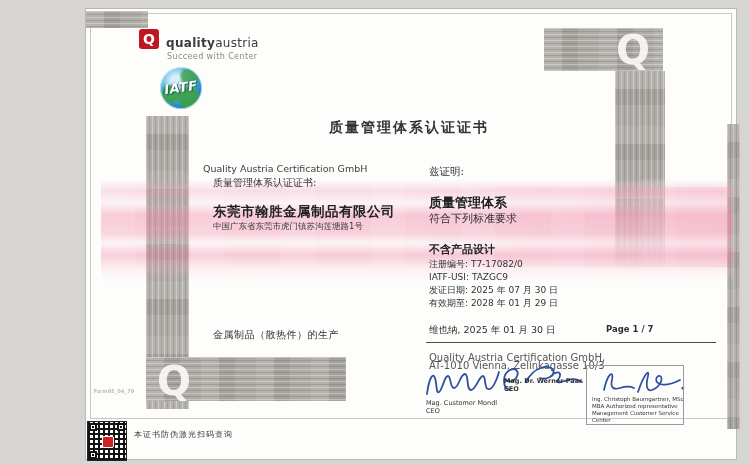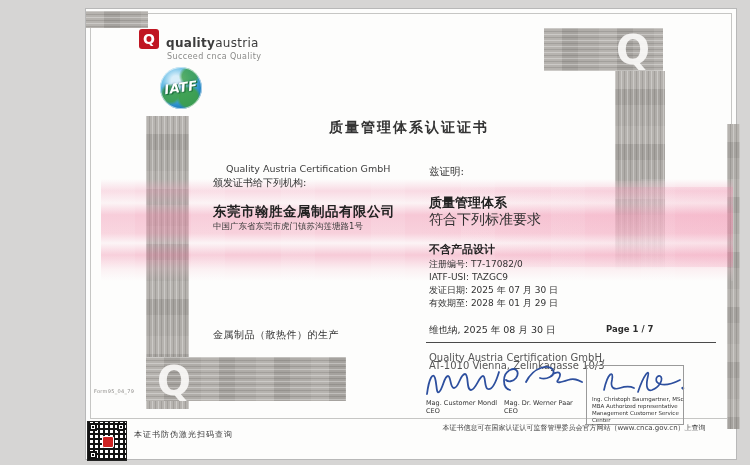--- a/index.html
+++ b/index.html
@@ -107,7 +107,7 @@
 
     <div class="qlogo">Q</div>
     <div class="brand"><b>quality</b><span>austria</span></div>
-    <div class="tagline">Succeed cnca Quality</div>
+    <div class="tagline">Succeed with Center</div>
     <div class="globe">
         <span>IATF</span>
       </div>

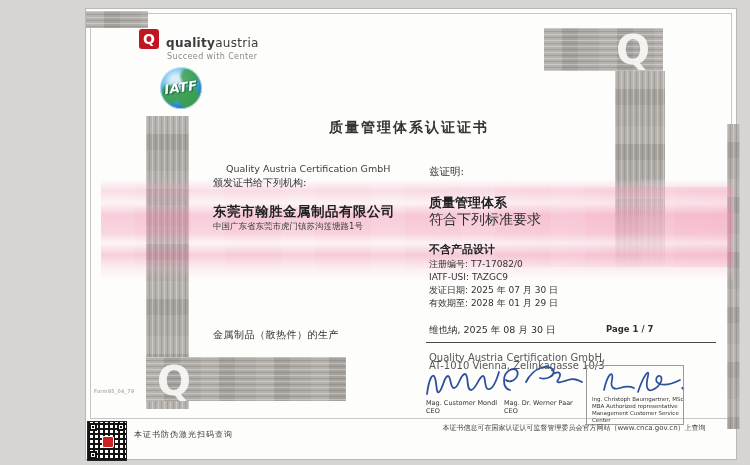--- a/index.html
+++ b/index.html
@@ -51,7 +51,7 @@
   .subtitle{position:absolute;left:123px;top:110px;width:400px;text-align:center;font-size:14px;
             font-weight:600;letter-spacing:2px;color:#333;}
   
-  .issuer1{position:absolute;left:140px;top:154px;font-size:9.5px;color:#3d3d3d;}
+  .issuer1{position:absolute;left:117px;top:154px;font-size:9.5px;color:#3d3d3d;}
   .issuer2{position:absolute;left:127px;top:167px;font-size:10px;color:#333;}
   .company{position:absolute;left:127px;top:194px;font-size:13.5px;font-weight:700;color:#222;letter-spacing:.5px;}
   .address{position:absolute;left:127px;top:212px;font-size:8.5px;color:#3a3a3a;}

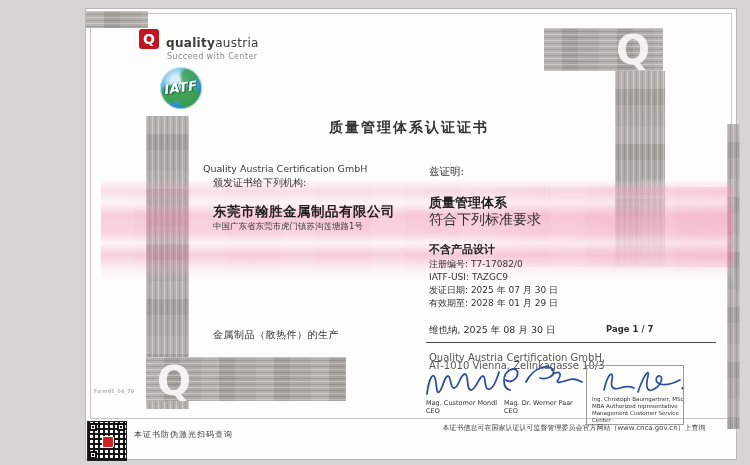--- a/index.html
+++ b/index.html
@@ -115,7 +115,7 @@
     <div class="subtitle">质量管理体系认证证书</div>
 
     <div class="issuer1">Quality Austria Certification GmbH</div>
-    <div class="issuer2">颁发证书给下列机构:</div>
+    <div class="issuer2">质量管理体系认证证书:</div>
     <div class="company">东莞市翰胜金属制品有限公司</div>
     <div class="address">中国广东省东莞市虎门镇苏沟莲塘路1号</div>
     <div class="scope">金属制品（散热件）的生产</div>

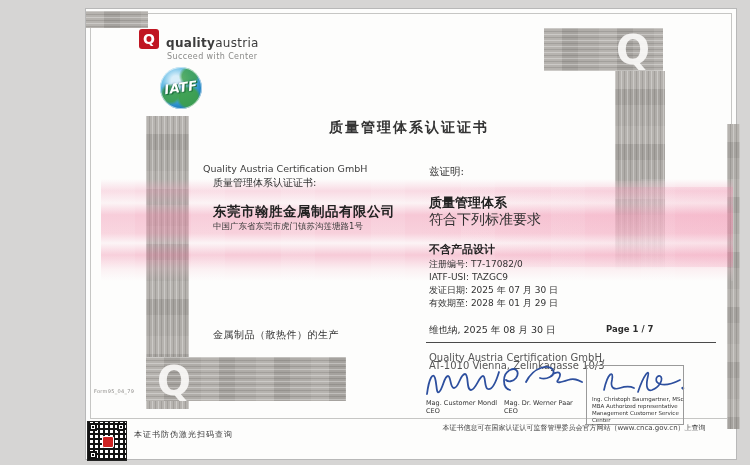--- a/index.html
+++ b/index.html
@@ -60,7 +60,7 @@
   .rc{position:absolute;left:343px;}
   .certify{top:156px;font-size:10.5px;color:#333;}
   .sys{top:185px;font-size:13px;font-weight:700;color:#222;}
-  .meets{top:202px;font-size:14px;color:#2f2f2f;}
+  .meets{top:202px;font-size:11px;color:#2f2f2f;}
   .std{top:217px;font-size:12.5px;font-weight:700;color:#222;}
   .excl{top:233px;font-size:11px;font-weight:700;color:#222;}
   .reg{top:249px;font-size:9px;line-height:13px;color:#333;}

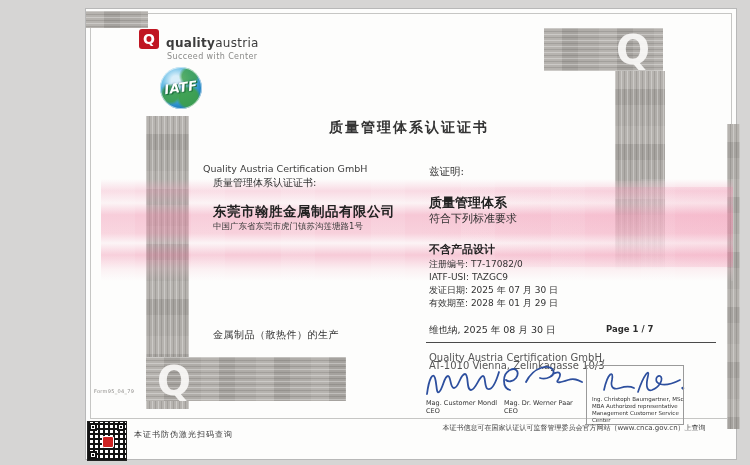--- a/index.html
+++ b/index.html
@@ -132,7 +132,7 @@
       <div>有效期至: 2028 年 01 月 29 日</div>
     </div>
 
-    <div class="rc placedate">维也纳, 2025 年 08 月 30 日</div>
+    <div class="rc placedate">维也纳, 2025 年 01 月 30 日</div>
     <div class="pageno">Page 1 / 7</div>
     <div class="rule"></div>
     <div class="rc iss-addr">

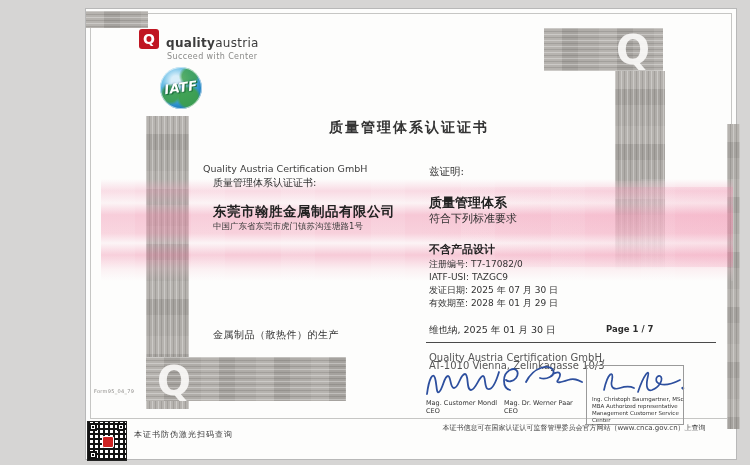--- a/index.html
+++ b/index.html
@@ -154,7 +154,7 @@
       <div>Mag. Customer Mondl</div>
       <div>CEO</div>
     </div>
-    <div class="signame" style="left:418px;top:390px;">
+    <div class="signame" style="left:418px;top:368px;font-weight:bold;">
       <div>Mag. Dr. Werner Paar</div>
       <div>CEO</div>
     </div>

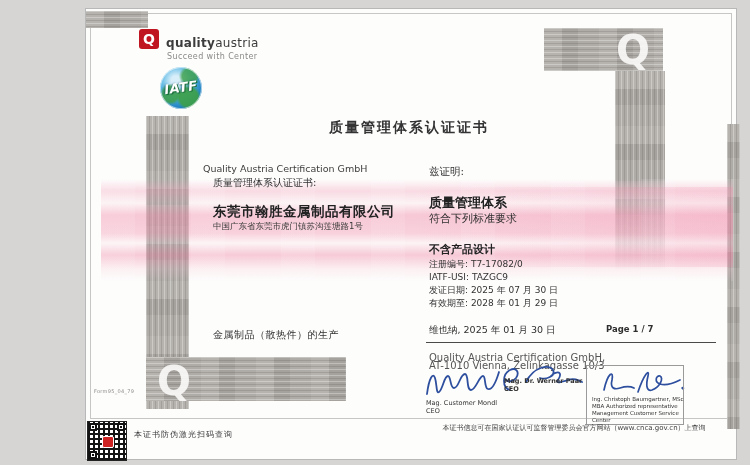--- a/index.html
+++ b/index.html
@@ -177,7 +177,6 @@
   </div>
   <div class="qr-cap">本证书防伪激光扫码查询</div>
   <div class="foot-right">
-    <div>本证书信息可在国家认证认可监督管理委员会官方网站（www.cnca.gov.cn）上查询</div>
   </div>
 </div>
 

